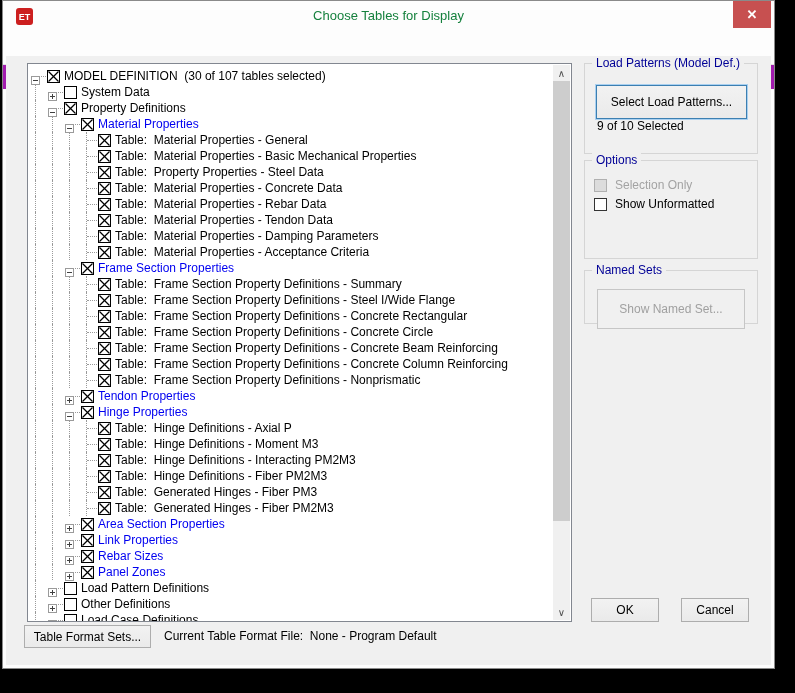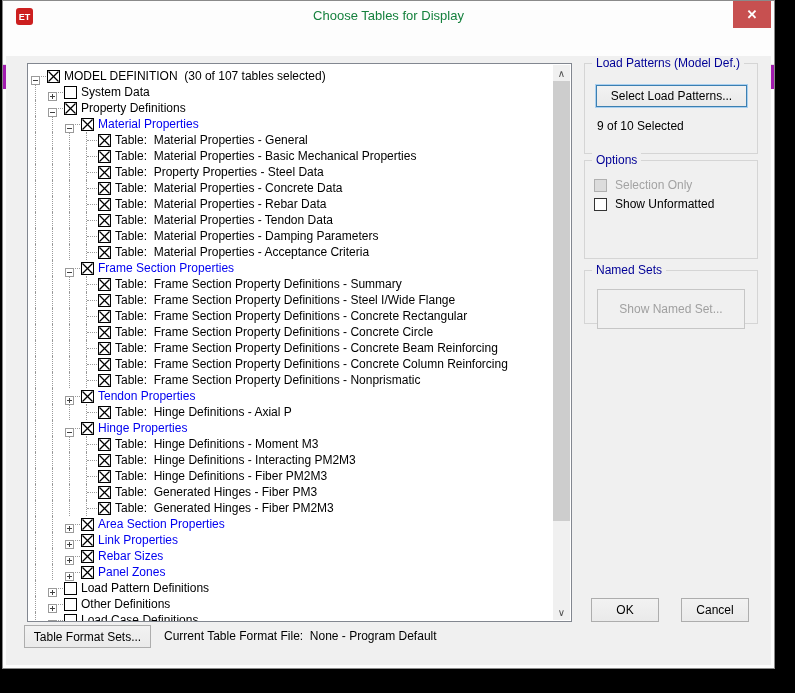--- a/index.html
+++ b/index.html
@@ -51,7 +51,7 @@
   .btn { border:1px solid #adadad; background:linear-gradient(#f2f2f2,#eaeaea);
          font-size:12px; color:#000; font-family:"Liberation Sans", sans-serif;
          display:flex; align-items:center; justify-content:center; cursor:default; }
-  .btn-select { position:absolute; left:11px; top:21px; width:151px; height:22px;
+  .btn-select { position:absolute; left:11px; top:21px; width:151px; height:34px;
                 border:1px solid #3c7fb1; box-shadow:0 0 0 1px #a9d0f0; }
   .status-line { position:absolute; left:12px; top:55px; font-size:12px; color:#000; }
   .chk-row { position:absolute; left:9px; display:flex; align-items:center; gap:8px; font-size:12px; }

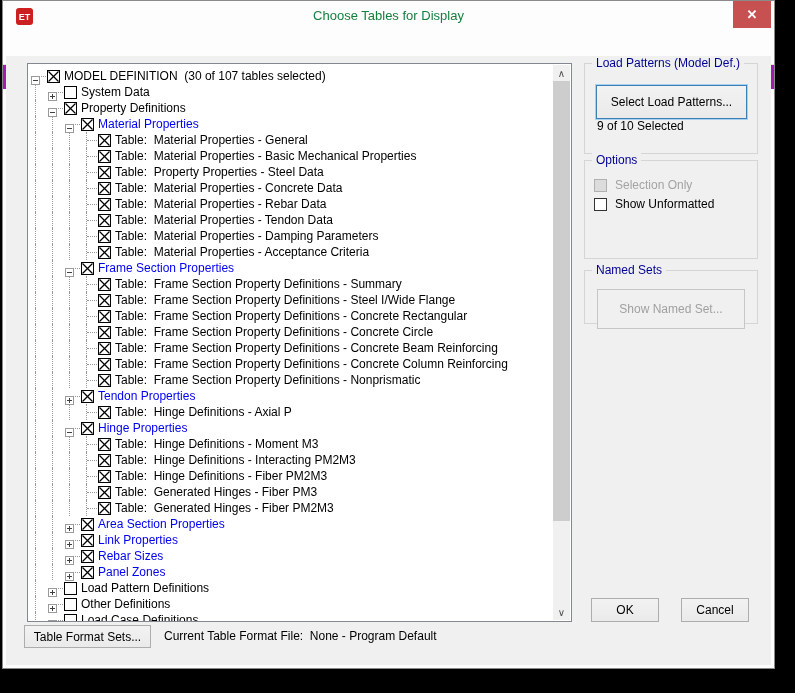--- a/index.html
+++ b/index.html
@@ -209,19 +209,19 @@
                 <line x1="1.5" y1="1.5" x2="11.5" y2="11.5" stroke="#000" stroke-width="1.3"></line>
                 <line x1="11.5" y1="1.5" x2="1.5" y2="11.5" stroke="#000" stroke-width="1.3"></line>
               </svg></span><span class="lbl blue" style="left:69px">Tendon Properties</span></div>
+          <div class="trow"><span class="guide" style="left:6px"></span><span class="guide" style="left:23px"></span><span class="expander" style="left:36px"><svg width="9" height="9" viewBox="0 0 9 9">
+                <rect x="0.5" y="0.5" width="8" height="8" fill="#fff" stroke="#9a9a9a"></rect>
+                <line x1="2" y1="4.5" x2="7" y2="4.5" stroke="#404040"></line>
+              </svg></span><span class="hstub" style="left:46px;width:5px"></span><span class="cbox" style="left:52px"><svg width="13" height="13" viewBox="0 0 13 13">
+                <rect x="0.5" y="0.5" width="12" height="12" fill="#fff" stroke="#000"></rect>
+                <line x1="1.5" y1="1.5" x2="11.5" y2="11.5" stroke="#000" stroke-width="1.3"></line>
+                <line x1="11.5" y1="1.5" x2="1.5" y2="11.5" stroke="#000" stroke-width="1.3"></line>
+              </svg></span><span class="lbl blue" style="left:69px">Hinge Properties</span></div>
           <div class="trow"><span class="guide" style="left:6px"></span><span class="guide" style="left:23px"></span><span class="guide" style="left:40px"></span><span class="guide" style="left:57px"></span><span class="hstub" style="left:58px;width:10px"></span><span class="cbox" style="left:69px"><svg width="13" height="13" viewBox="0 0 13 13">
                 <rect x="0.5" y="0.5" width="12" height="12" fill="#fff" stroke="#000"></rect>
                 <line x1="1.5" y1="1.5" x2="11.5" y2="11.5" stroke="#000" stroke-width="1.3"></line>
                 <line x1="11.5" y1="1.5" x2="1.5" y2="11.5" stroke="#000" stroke-width="1.3"></line>
               </svg></span><span class="lbl" style="left:86px">Table:  Hinge Definitions - Axial P</span></div>
-          <div class="trow"><span class="guide" style="left:6px"></span><span class="guide" style="left:23px"></span><span class="expander" style="left:36px"><svg width="9" height="9" viewBox="0 0 9 9">
-                <rect x="0.5" y="0.5" width="8" height="8" fill="#fff" stroke="#9a9a9a"></rect>
-                <line x1="2" y1="4.5" x2="7" y2="4.5" stroke="#404040"></line>
-              </svg></span><span class="hstub" style="left:46px;width:5px"></span><span class="cbox" style="left:52px"><svg width="13" height="13" viewBox="0 0 13 13">
-                <rect x="0.5" y="0.5" width="12" height="12" fill="#fff" stroke="#000"></rect>
-                <line x1="1.5" y1="1.5" x2="11.5" y2="11.5" stroke="#000" stroke-width="1.3"></line>
-                <line x1="11.5" y1="1.5" x2="1.5" y2="11.5" stroke="#000" stroke-width="1.3"></line>
-              </svg></span><span class="lbl blue" style="left:69px">Hinge Properties</span></div>
           <div class="trow"><span class="guide" style="left:6px"></span><span class="guide" style="left:23px"></span><span class="guide" style="left:40px"></span><span class="guide" style="left:57px"></span><span class="hstub" style="left:58px;width:10px"></span><span class="cbox" style="left:69px"><svg width="13" height="13" viewBox="0 0 13 13">
                 <rect x="0.5" y="0.5" width="12" height="12" fill="#fff" stroke="#000"></rect>
                 <line x1="1.5" y1="1.5" x2="11.5" y2="11.5" stroke="#000" stroke-width="1.3"></line>

